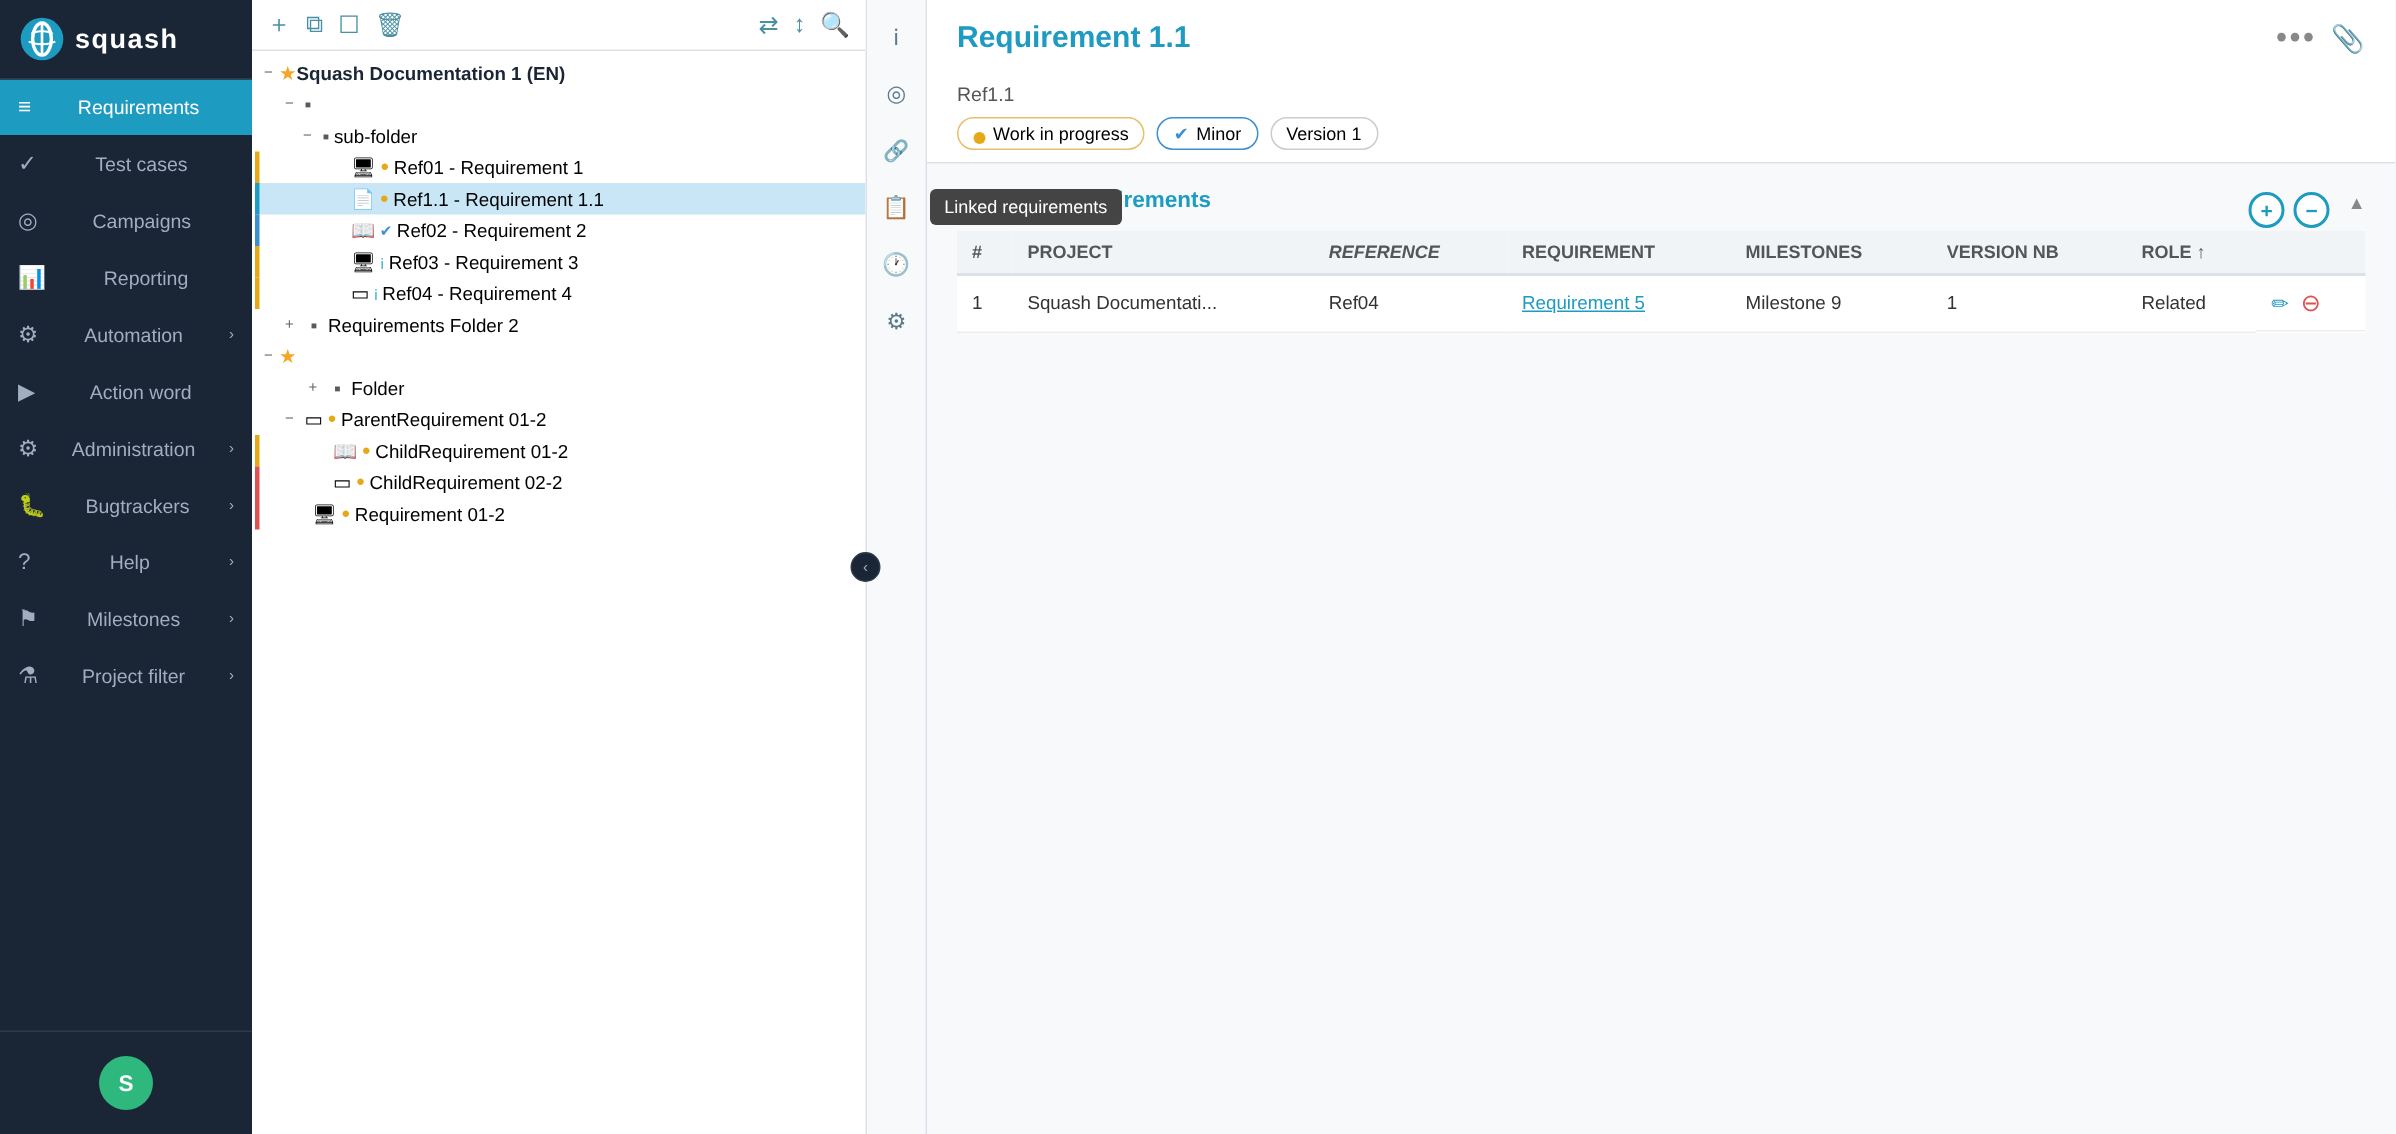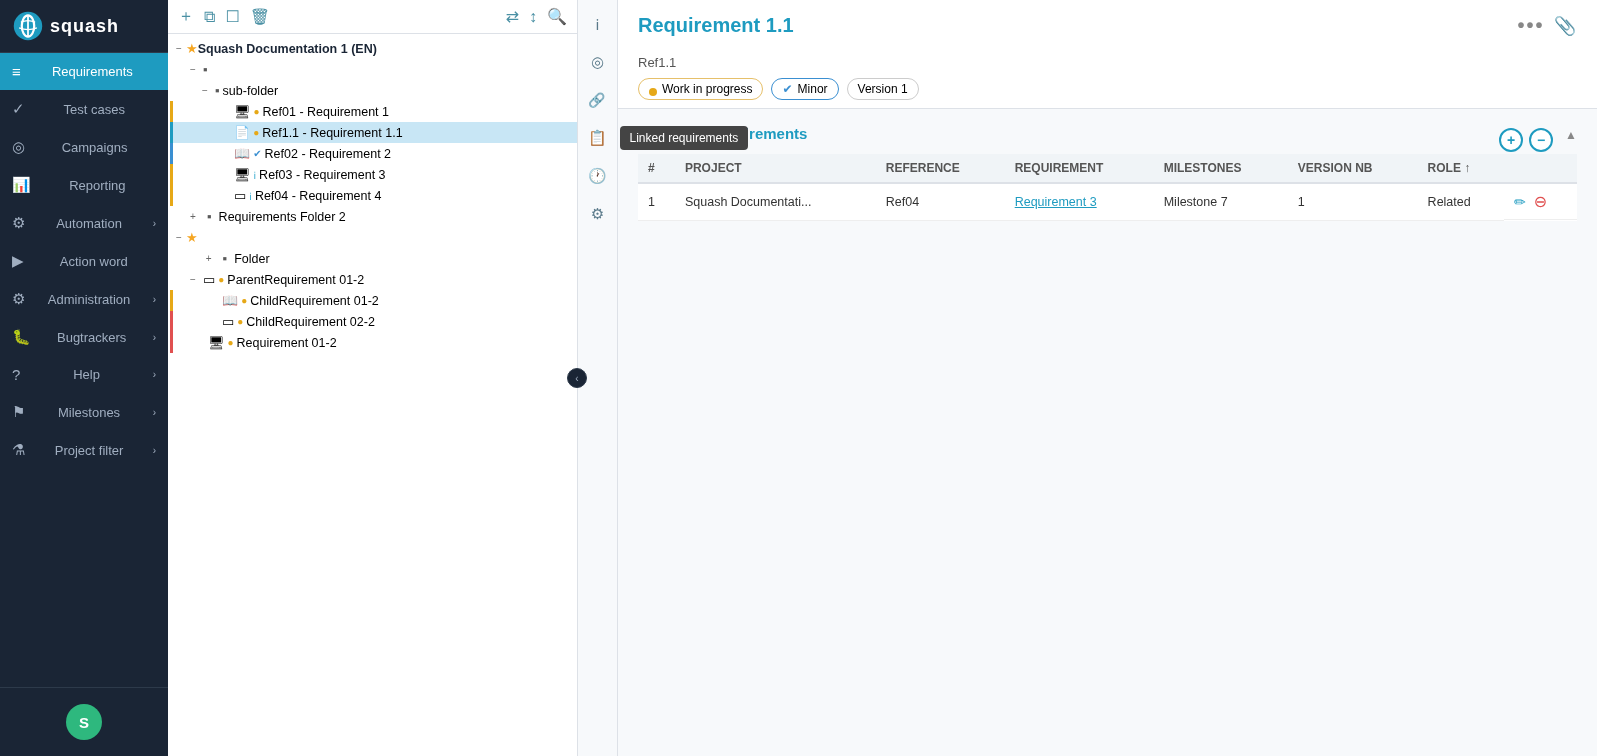--- a/index.html
+++ b/index.html
@@ -557,7 +557,7 @@
           <tr>
             <th>#</th>
             <th style="cursor:pointer;">PROJECT</th>
-            <th style="cursor:pointer;">REFERENCE</th>
+            <th style="cursor:pointer;font-style:italic;">REFERENCE</th>
             <th style="cursor:pointer;">REQUIREMENT</th>
             <th style="cursor:pointer;">MILESTONES</th>
             <th style="cursor:pointer;">VERSION NB</th>

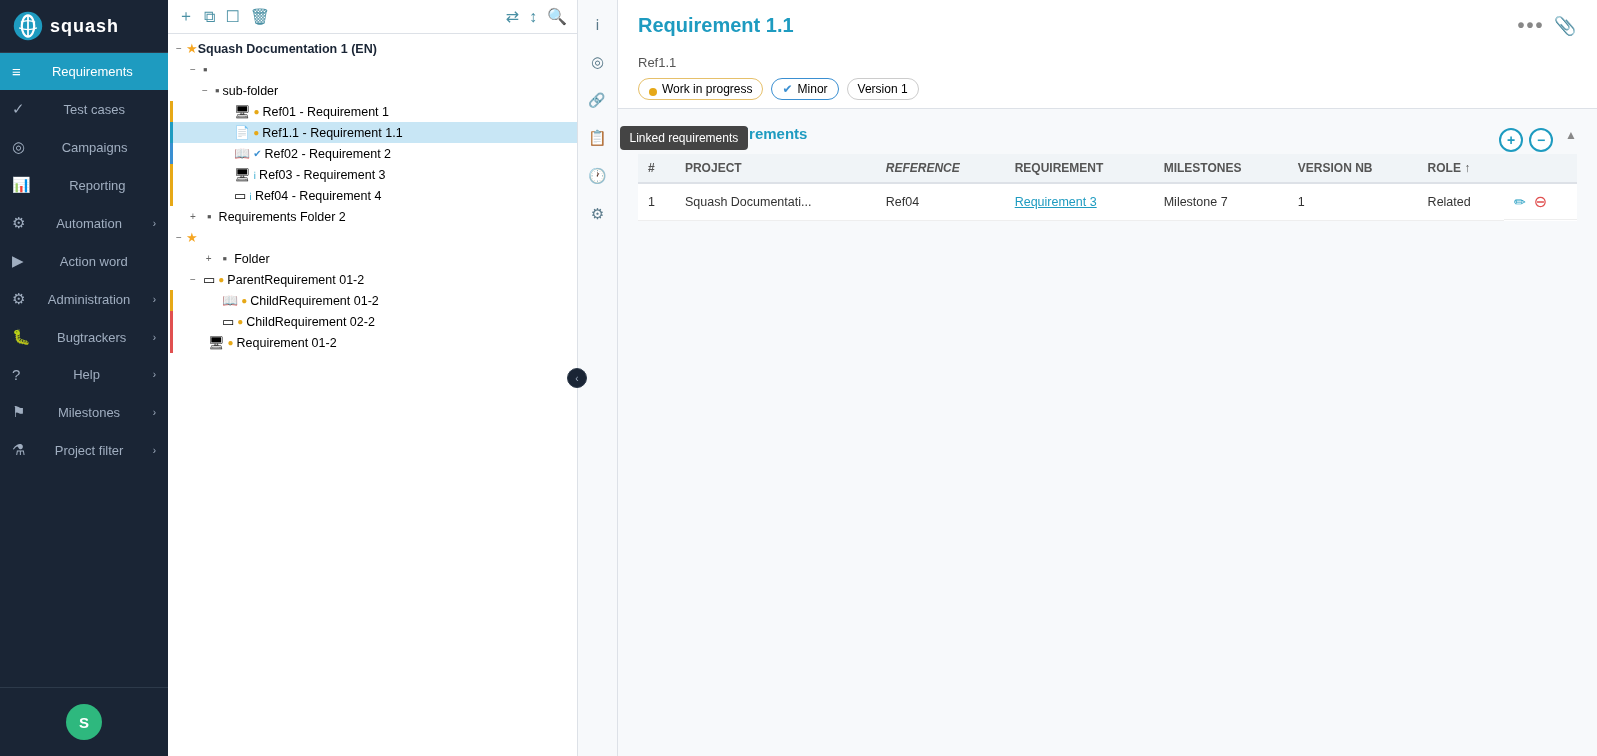--- a/index.html
+++ b/index.html
@@ -570,7 +570,7 @@
             <td>1</td>
             <td>Squash Documentati...</td>
             <td>Ref04</td>
-            <td><a class="req-link">Requirement 3</a></td>
+            <td><a class="req-link">Requirement 5</a></td>
             <td>Milestone 7</td>
             <td>1</td>
             <td>Related</td>

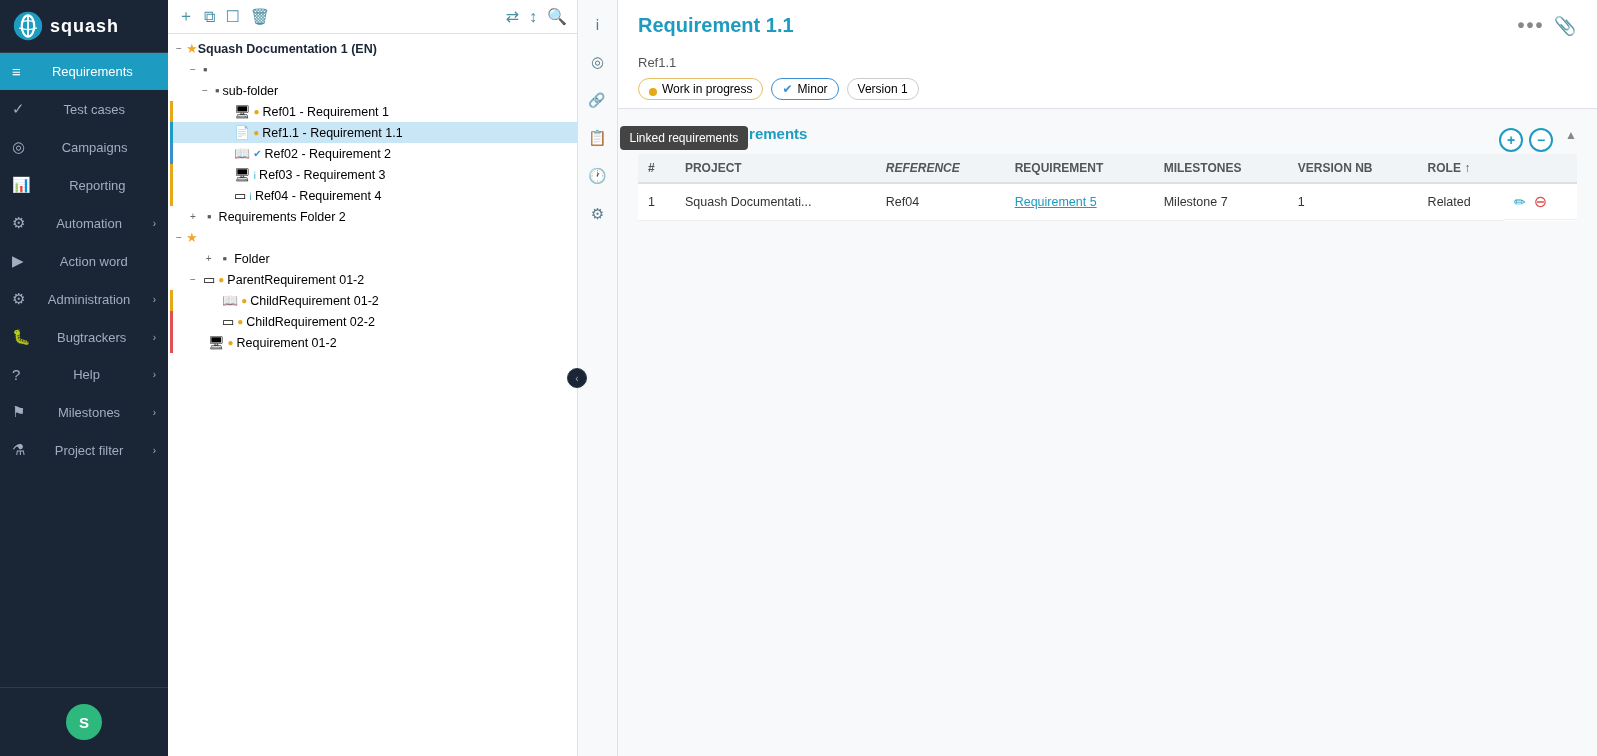--- a/index.html
+++ b/index.html
@@ -571,7 +571,7 @@
             <td>Squash Documentati...</td>
             <td>Ref04</td>
             <td><a class="req-link">Requirement 5</a></td>
-            <td>Milestone 7</td>
+            <td>Milestone 9</td>
             <td>1</td>
             <td>Related</td>
             <td style="display:flex; gap:8px; align-items:center; padding-top:8px;">

